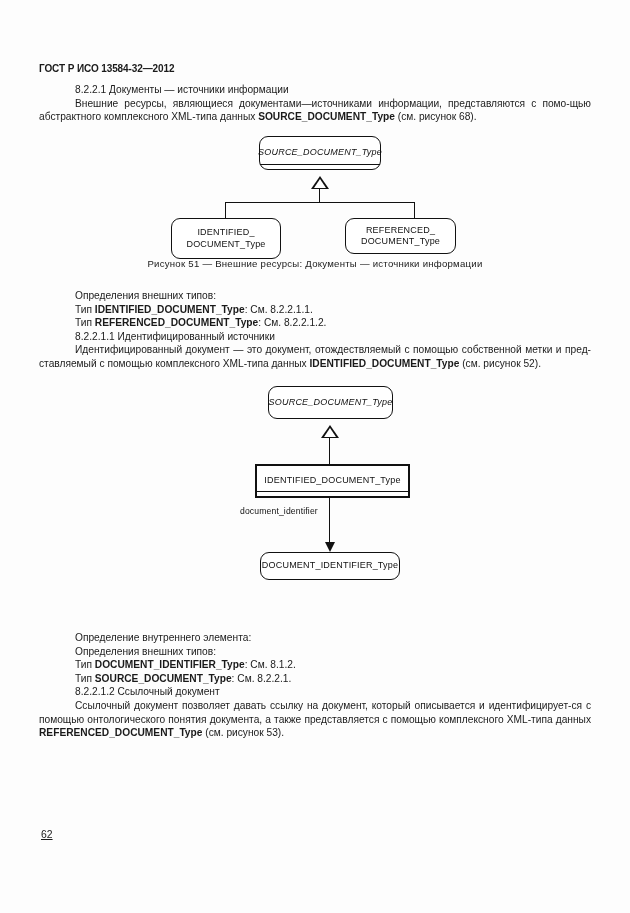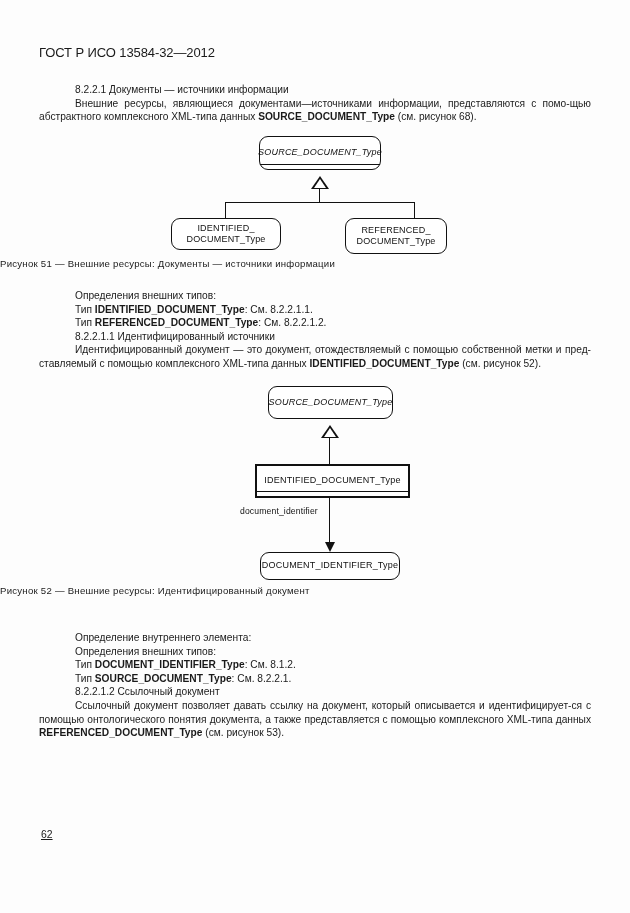--- a/index.html
+++ b/index.html
@@ -24,9 +24,9 @@
   .doc-header {
     position: absolute;
     left: 39px;
-    top: 45px;
-    font-size: 13px;
-    font-weight: normal;
+    top: 63px;
+    font-size: 10px;
+    font-weight: bold;
     letter-spacing: -0.1px;
     white-space: nowrap;
   }

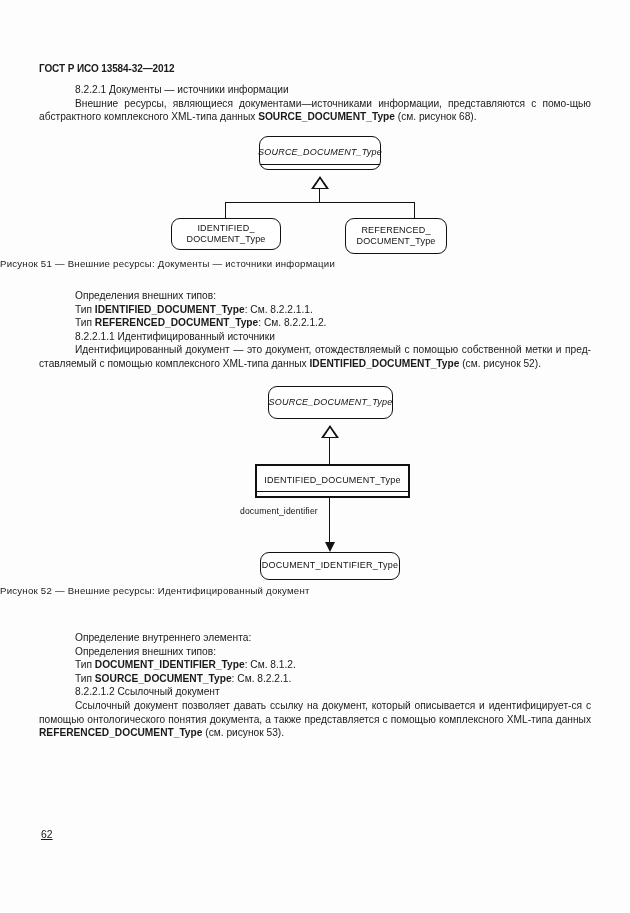--- a/index.html
+++ b/index.html
@@ -195,7 +195,7 @@
       <div class="vline" style="left:225px; top:66px; height:16px;"></div>
       <div class="vline" style="left:414px; top:66px; height:16px;"></div>
 
-      <div class="node rounded" style="left:171px; top:82px; width:110px; height:32px; flex-direction:column;">
+      <div class="node rounded" style="left:171px; top:82px; width:110px; height:41px; flex-direction:column;">
         <span>IDENTIFIED_</span>
         <span>DOCUMENT_Type</span>
       </div>

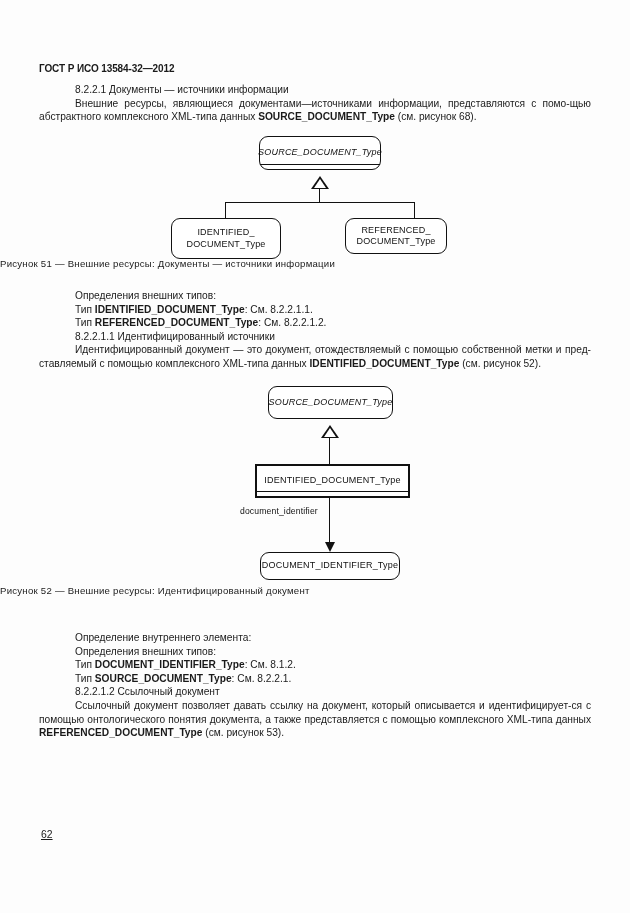--- a/index.html
+++ b/index.html
@@ -200,7 +200,7 @@
         <span>DOCUMENT_Type</span>
       </div>
 
-      <div class="node rounded" style="left:345px; top:82px; width:102px; height:36px; flex-direction:column;">
+      <div class="node rounded" style="left:345px; top:82px; width:111px; height:36px; flex-direction:column;">
         <span>REFERENCED_</span>
         <span>DOCUMENT_Type</span>
       </div>

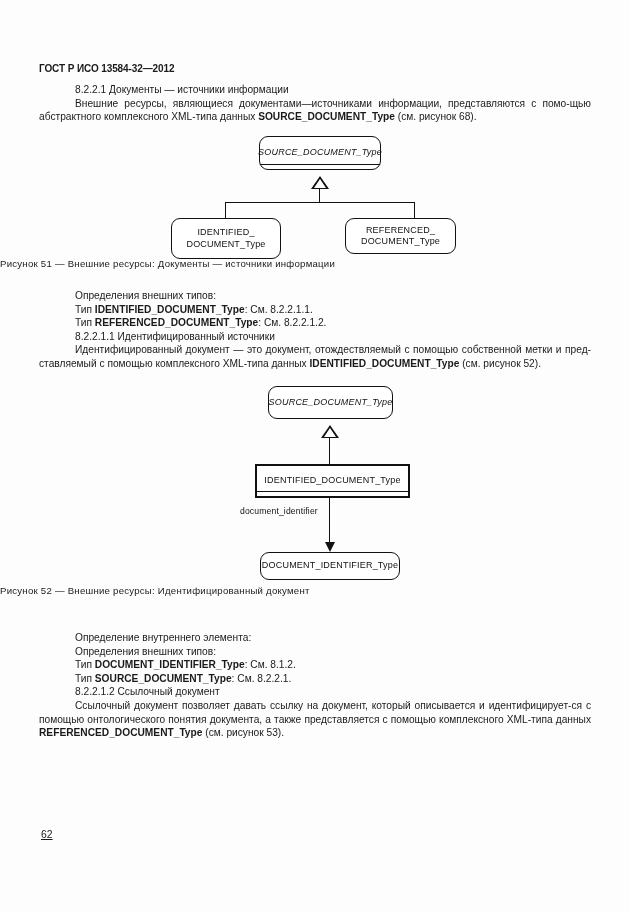--- a/index.html
+++ b/index.html
@@ -69,6 +69,7 @@
     position: absolute;
     left: 0;
     width: 630px;
+    text-align: center;
     font-size: 9.6px;
     letter-spacing: 0.25px;
     white-space: nowrap;

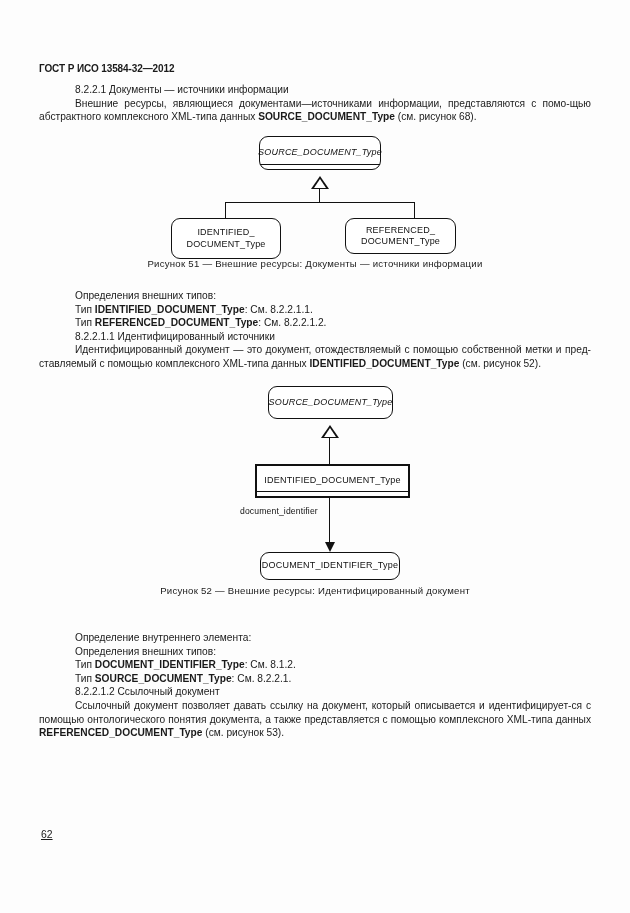--- a/index.html
+++ b/index.html
@@ -242,7 +242,6 @@
       </div>
     </div>
 
-    <div class="caption" style="top:199px;">Рисунок 52 — Внешние ресурсы: Идентифицированный документ</div>
   </div>
 
   <div class="textblock" style="top:631px;">

